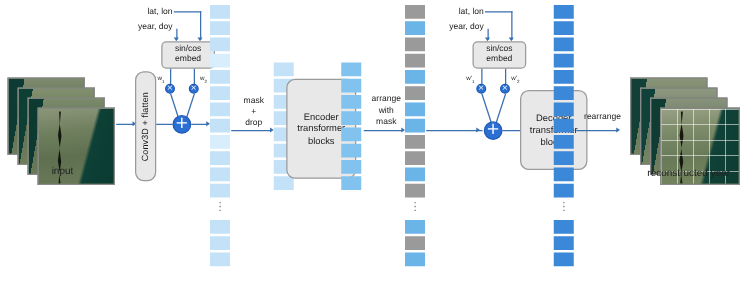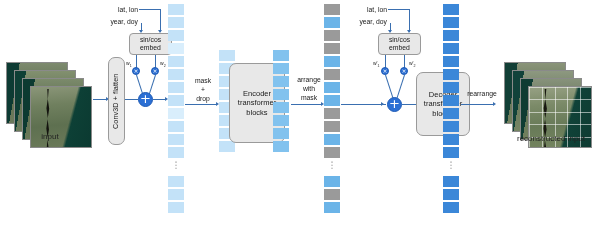--- a/index.html
+++ b/index.html
@@ -387,7 +387,7 @@
                     repeating-linear-gradient(to right, rgba(255,255,255,.55) 0 1px, rgba(0,0,0,0) 1px 12.8px),
                     repeating-linear-gradient(to bottom, rgba(255,255,255,.55) 0 1px, rgba(0,0,0,0) 1px 12.4px);"></div>
     </div>
-    <div class="cap" style="left:0;top:72px;width:94px;">reconstructed input</div>
+    <div class="cap" style="left:0;top:72px;width:94px;">reconstructed year</div>
   </div>
 
 </div>

